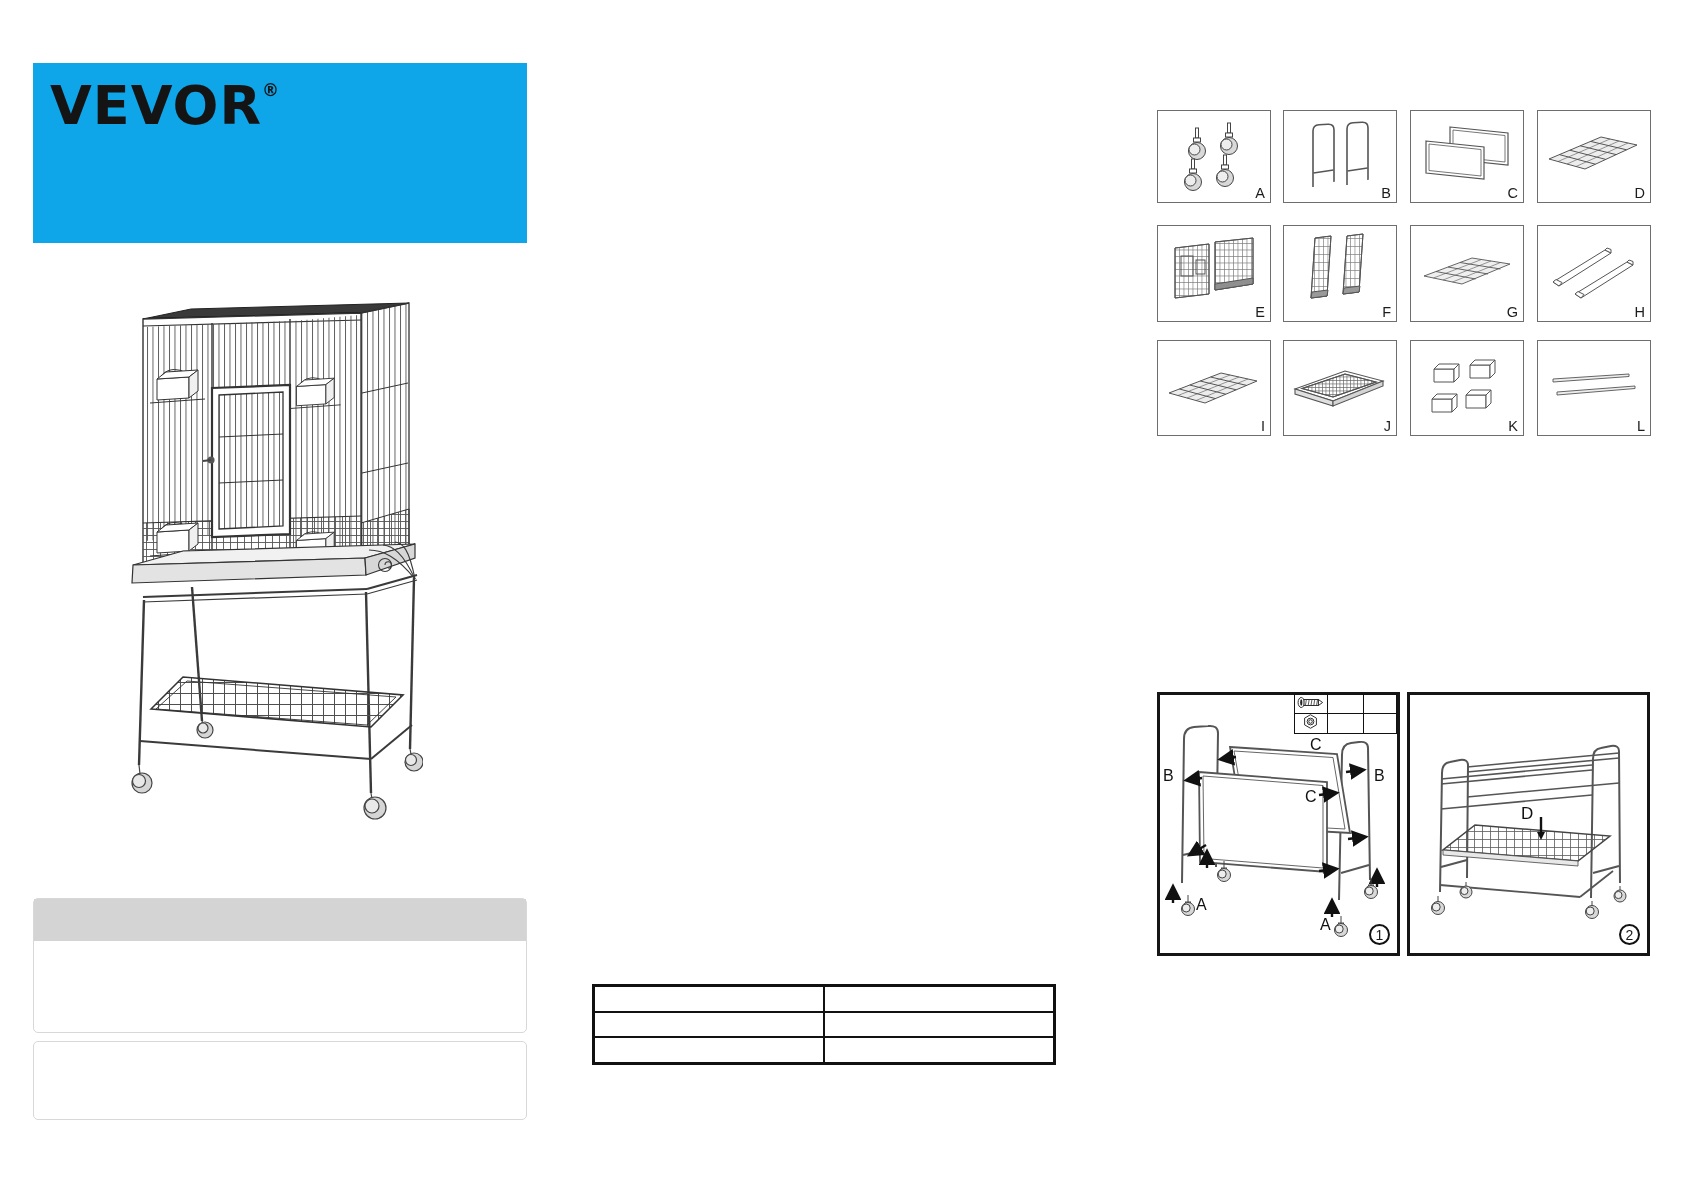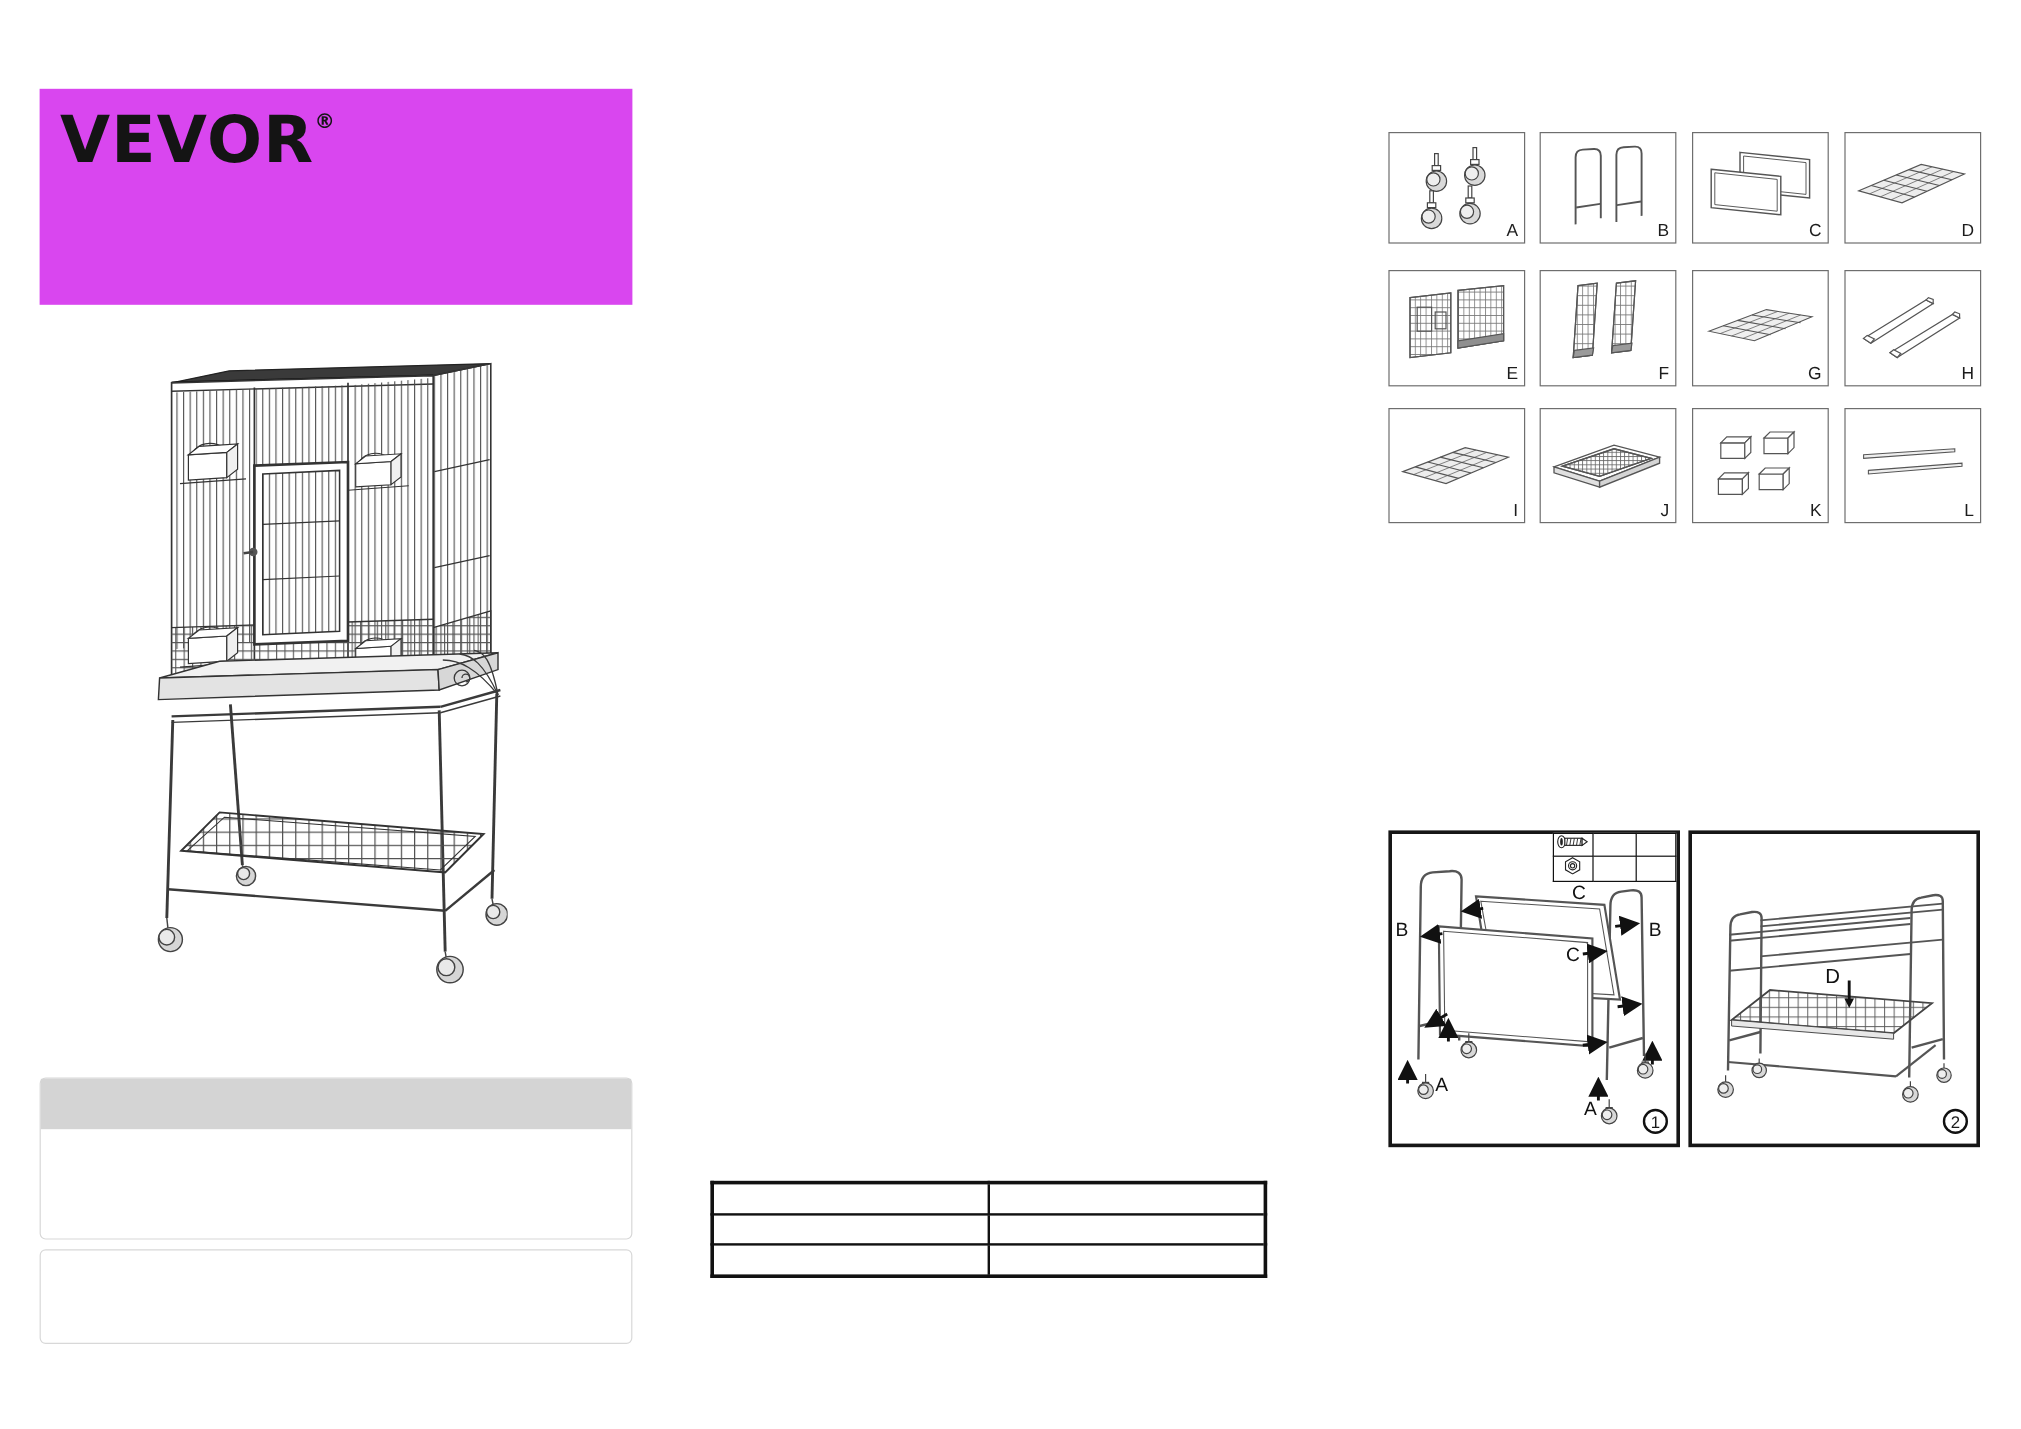--- a/index.html
+++ b/index.html
@@ -7,7 +7,7 @@
   .page{position:relative;width:1684px;height:1191px;background:#ffffff;overflow:hidden;}
   .abs{position:absolute;}
   
-  .banner{left:33px;top:63px;width:494px;height:180px;background:#d946ef;margin-top:11px;}
+  .banner{left:33px;top:63px;width:494px;height:180px;background:#0ea5e9;}
   .logo{left:17px;top:16px;font-family:"DejaVu Sans",sans-serif;font-weight:900;
         font-size:54px;letter-spacing:1px;color:#141414;line-height:1;}
   .regmark{font-size:17px;font-weight:700;vertical-align:28px;letter-spacing:0;}

